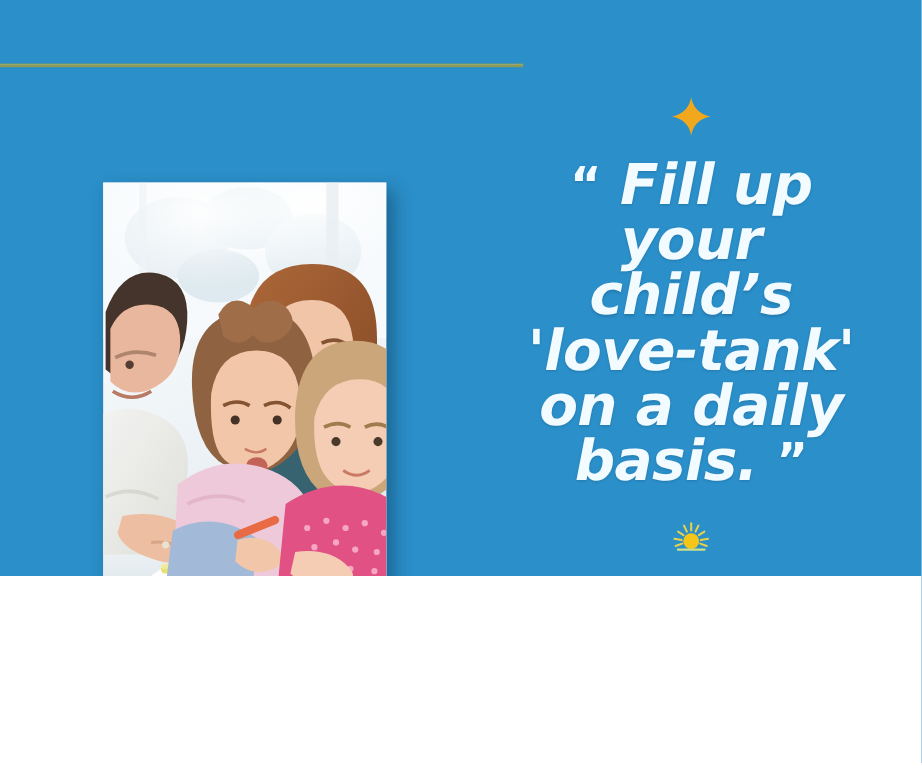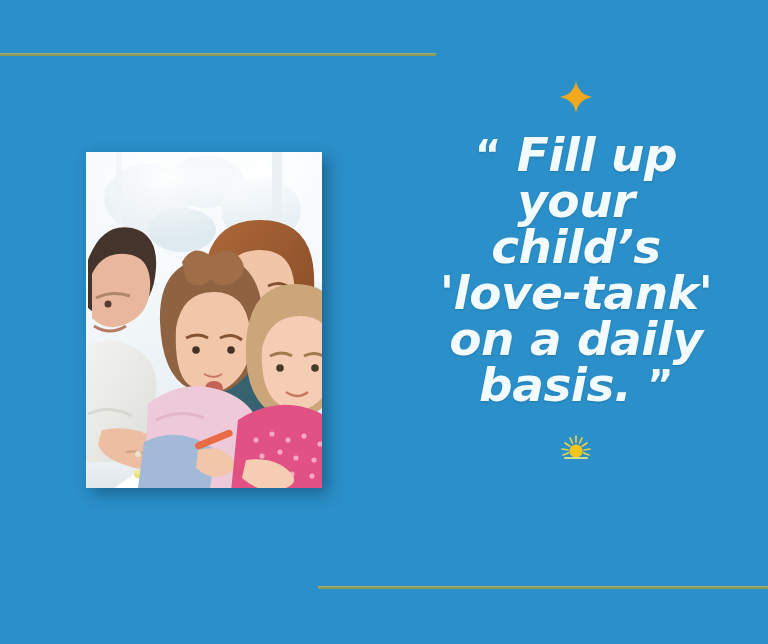--- a/index.html
+++ b/index.html
@@ -16,7 +16,7 @@
   #quote-card {
     position: relative;
     width: 768px;
-    height: 644px;
+    height: 480px;
     background: #2b8fc9;
     overflow: hidden;
   }

